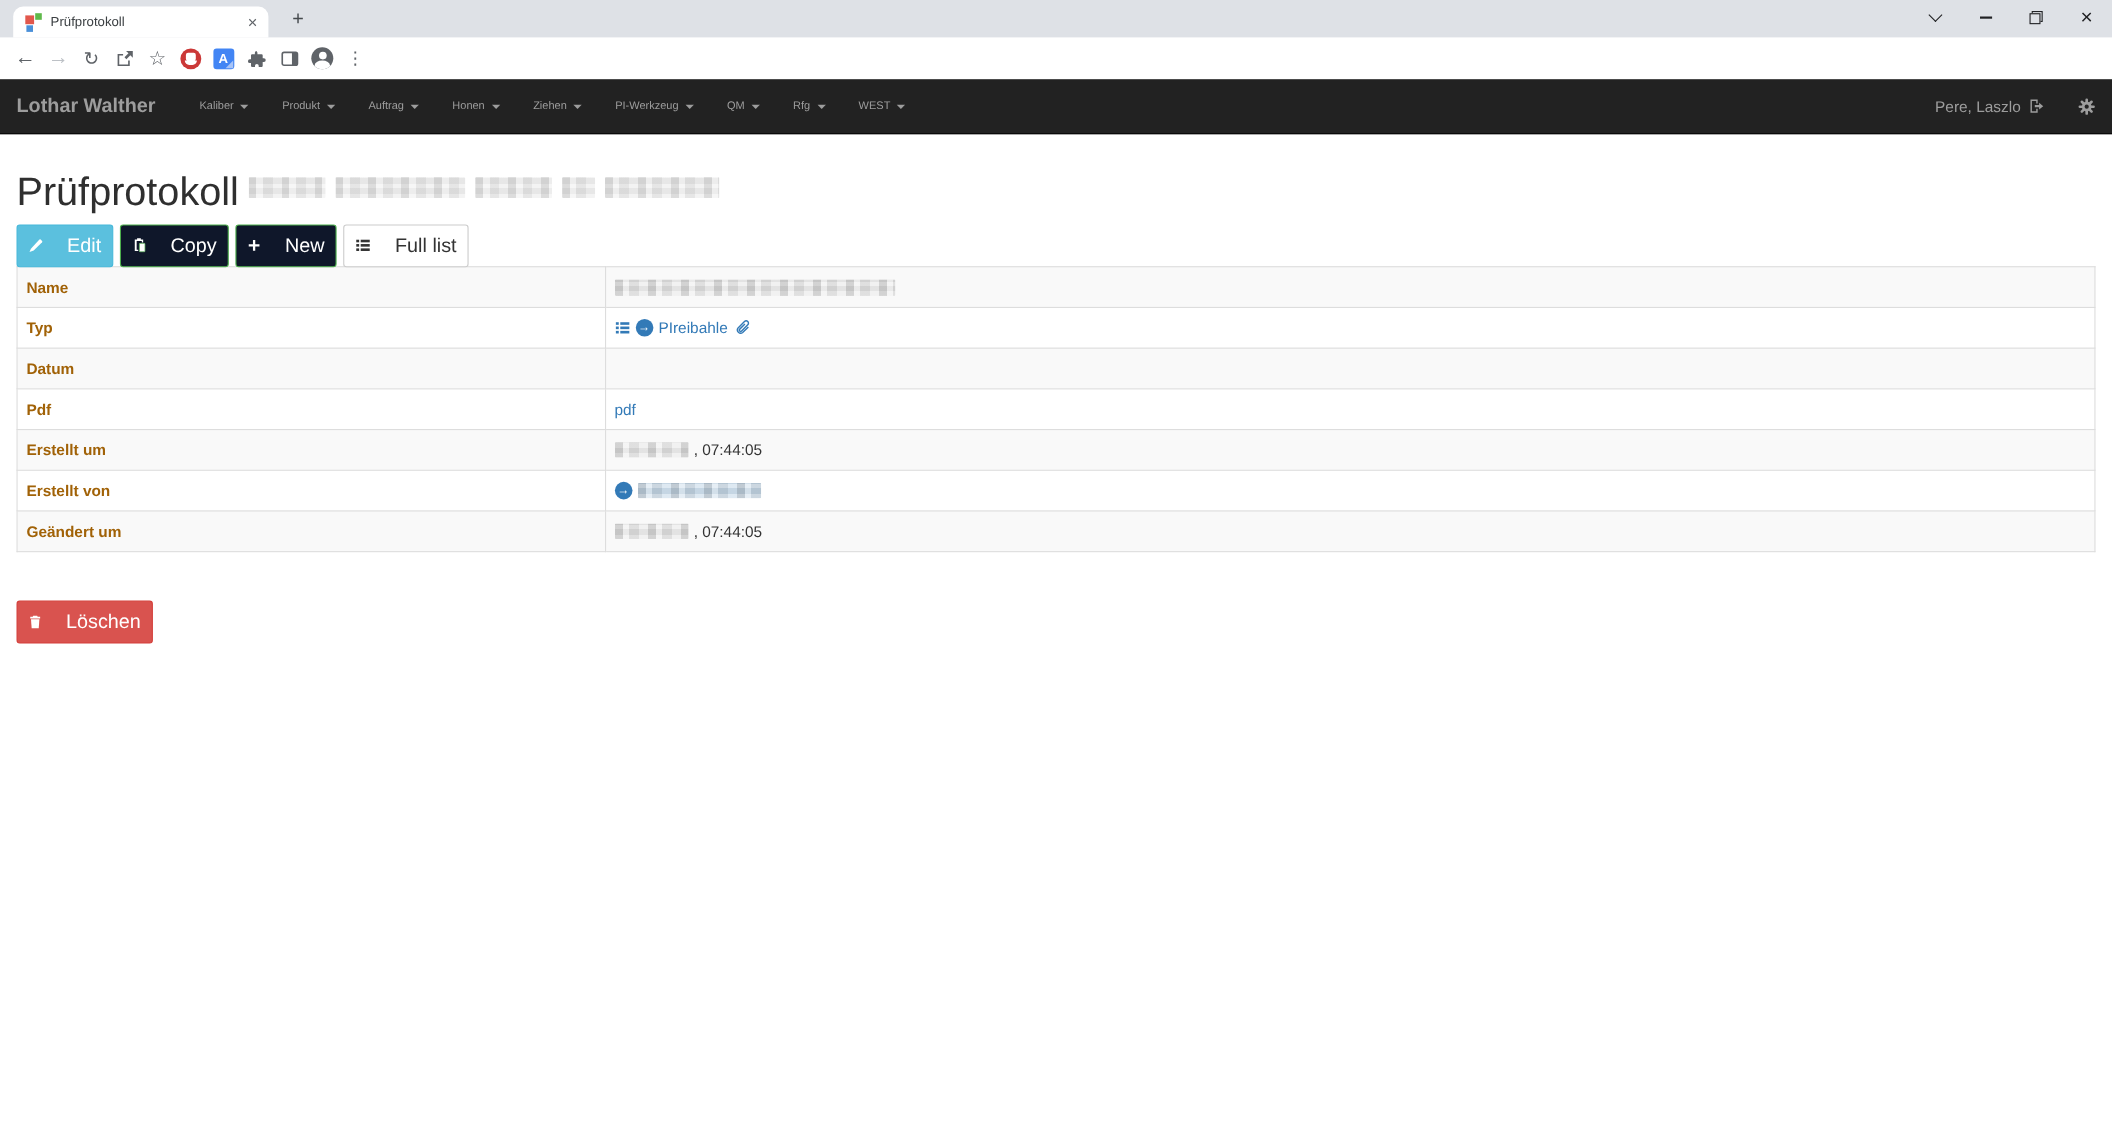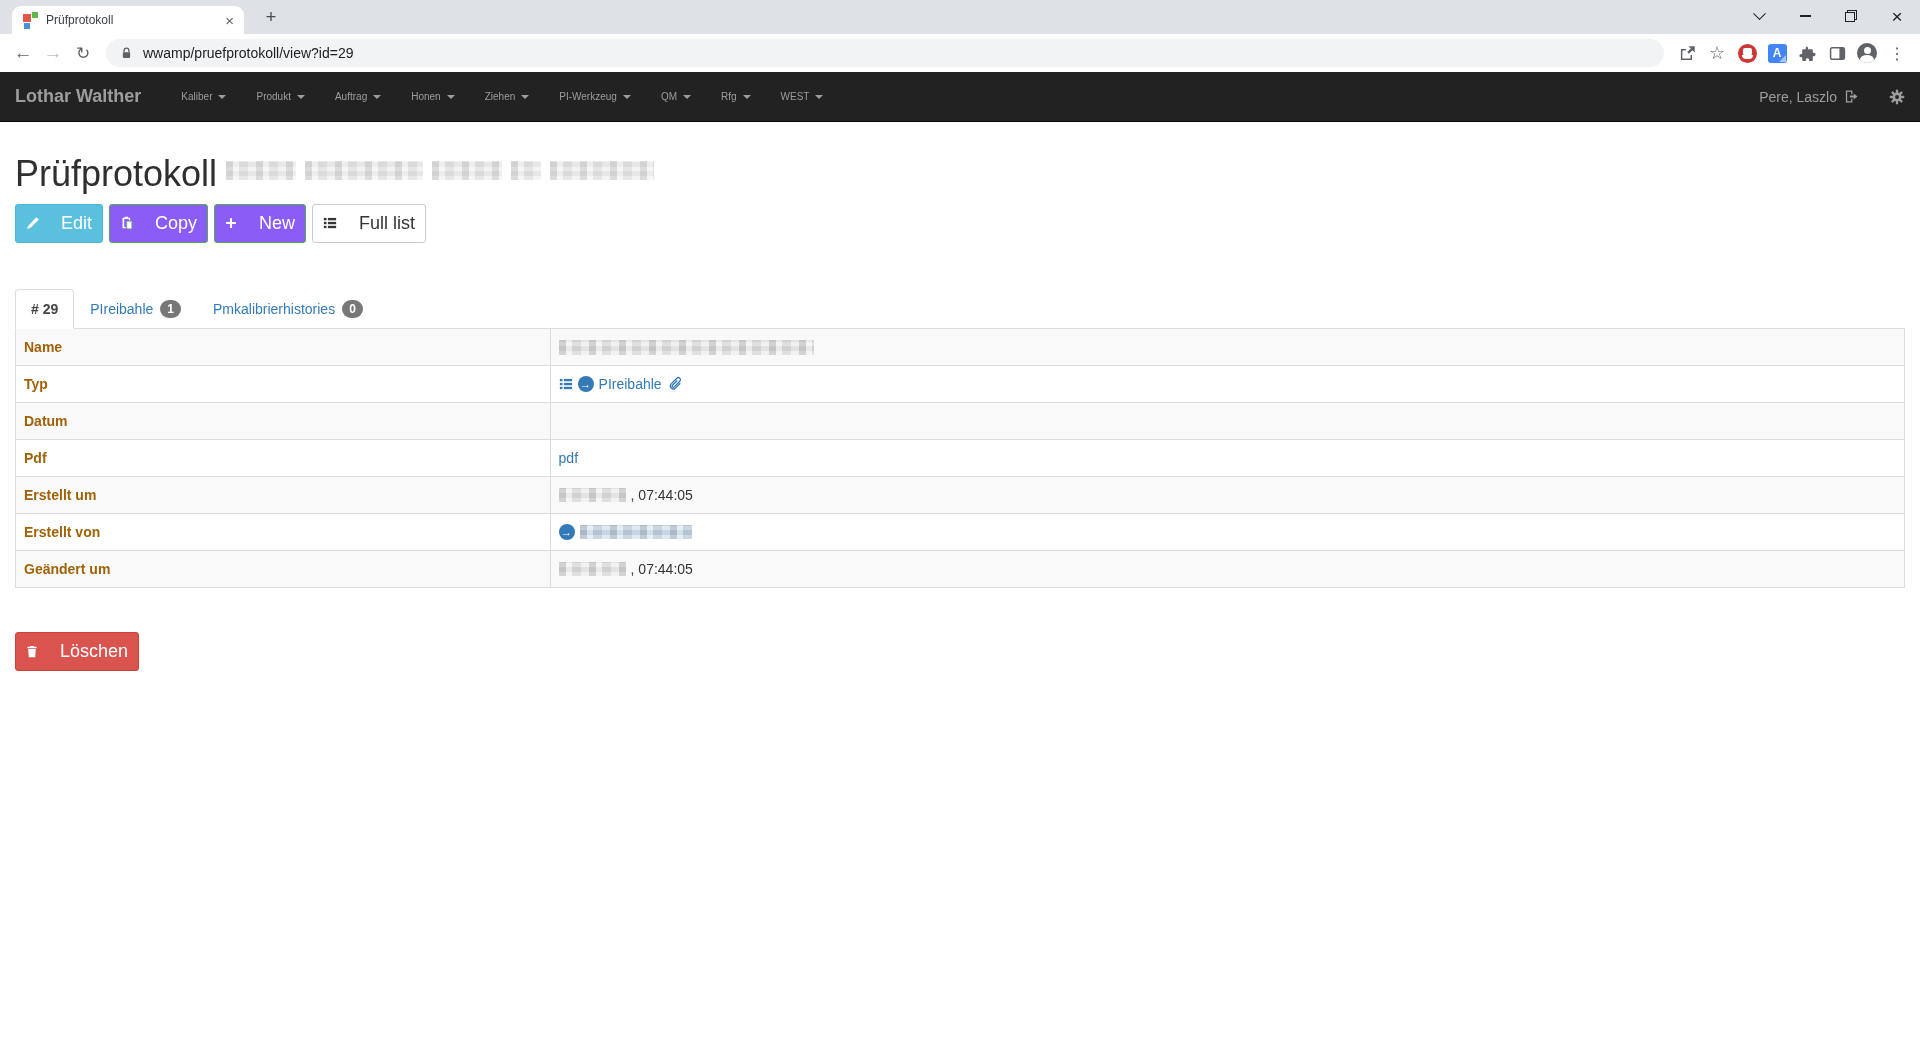--- a/index.html
+++ b/index.html
@@ -137,15 +137,6 @@
   <span class="tool-ic i-back"></span>
   <span class="tool-ic i-forward"></span>
   <span class="tool-ic i-reload"></span>
-  <div class="urlbar">
-    <span class="icon-svg">
-      <svg width="13" height="14" viewBox="0 0 16 16">
-          <path fill="none" stroke="#5f6368" stroke-width="1.6" d="M5 7.5V5a3 3 0 0 1 6 0v2.5"></path>
-          <rect x="3.5" y="7" width="9" height="7" rx="1" fill="#5f6368"></rect>
-        </svg>
-    </span>
-    <span class="url-text">wwamp/pruefprotokoll/view?id=29</span>
-  </div>
   <span class="tool-ic">
     <svg width="17" height="17" viewBox="0 0 16 16">
         <path fill="none" stroke="#5f6368" stroke-width="1.4" d="M6.5 4.5h-4v9h9v-4"></path>

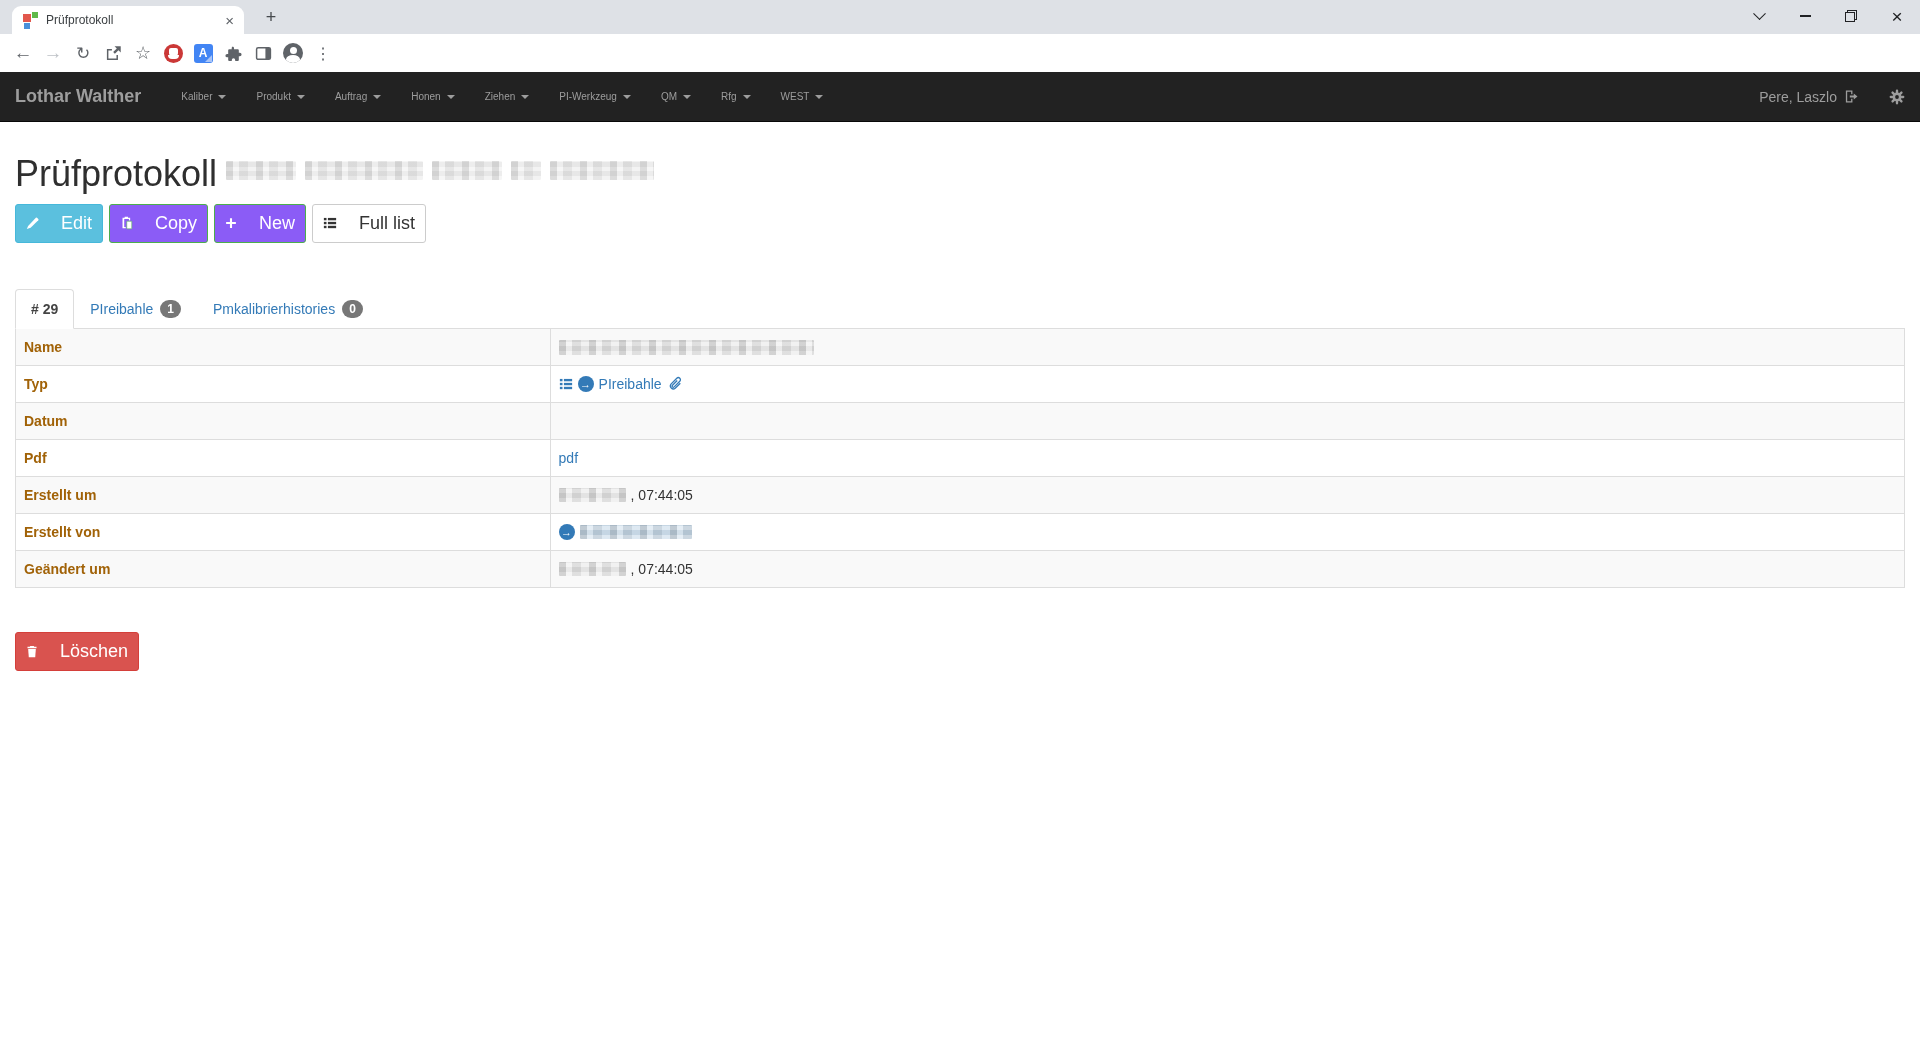--- a/index.html
+++ b/index.html
@@ -82,7 +82,7 @@
     border-radius:3px; border:1px solid transparent; color:#fff; cursor:pointer; font-family:inherit; background:none; }
   .btn + .btn { margin-left:6px; }
   .btn-info    { background:#5bc0de; border-color:#46b8da; }
-  .btn-success { background:#8b5cf6; border-color:#4cae4c; }
+  .btn-success { background:#0f172a; border-color:#4cae4c; }
   .btn-default { background:#fff; border-color:#ccc; color:#333; margin-left:auto; }
   .btn-danger  { background:#d9534f; border-color:#d43f3a;justify-content:center; }
 

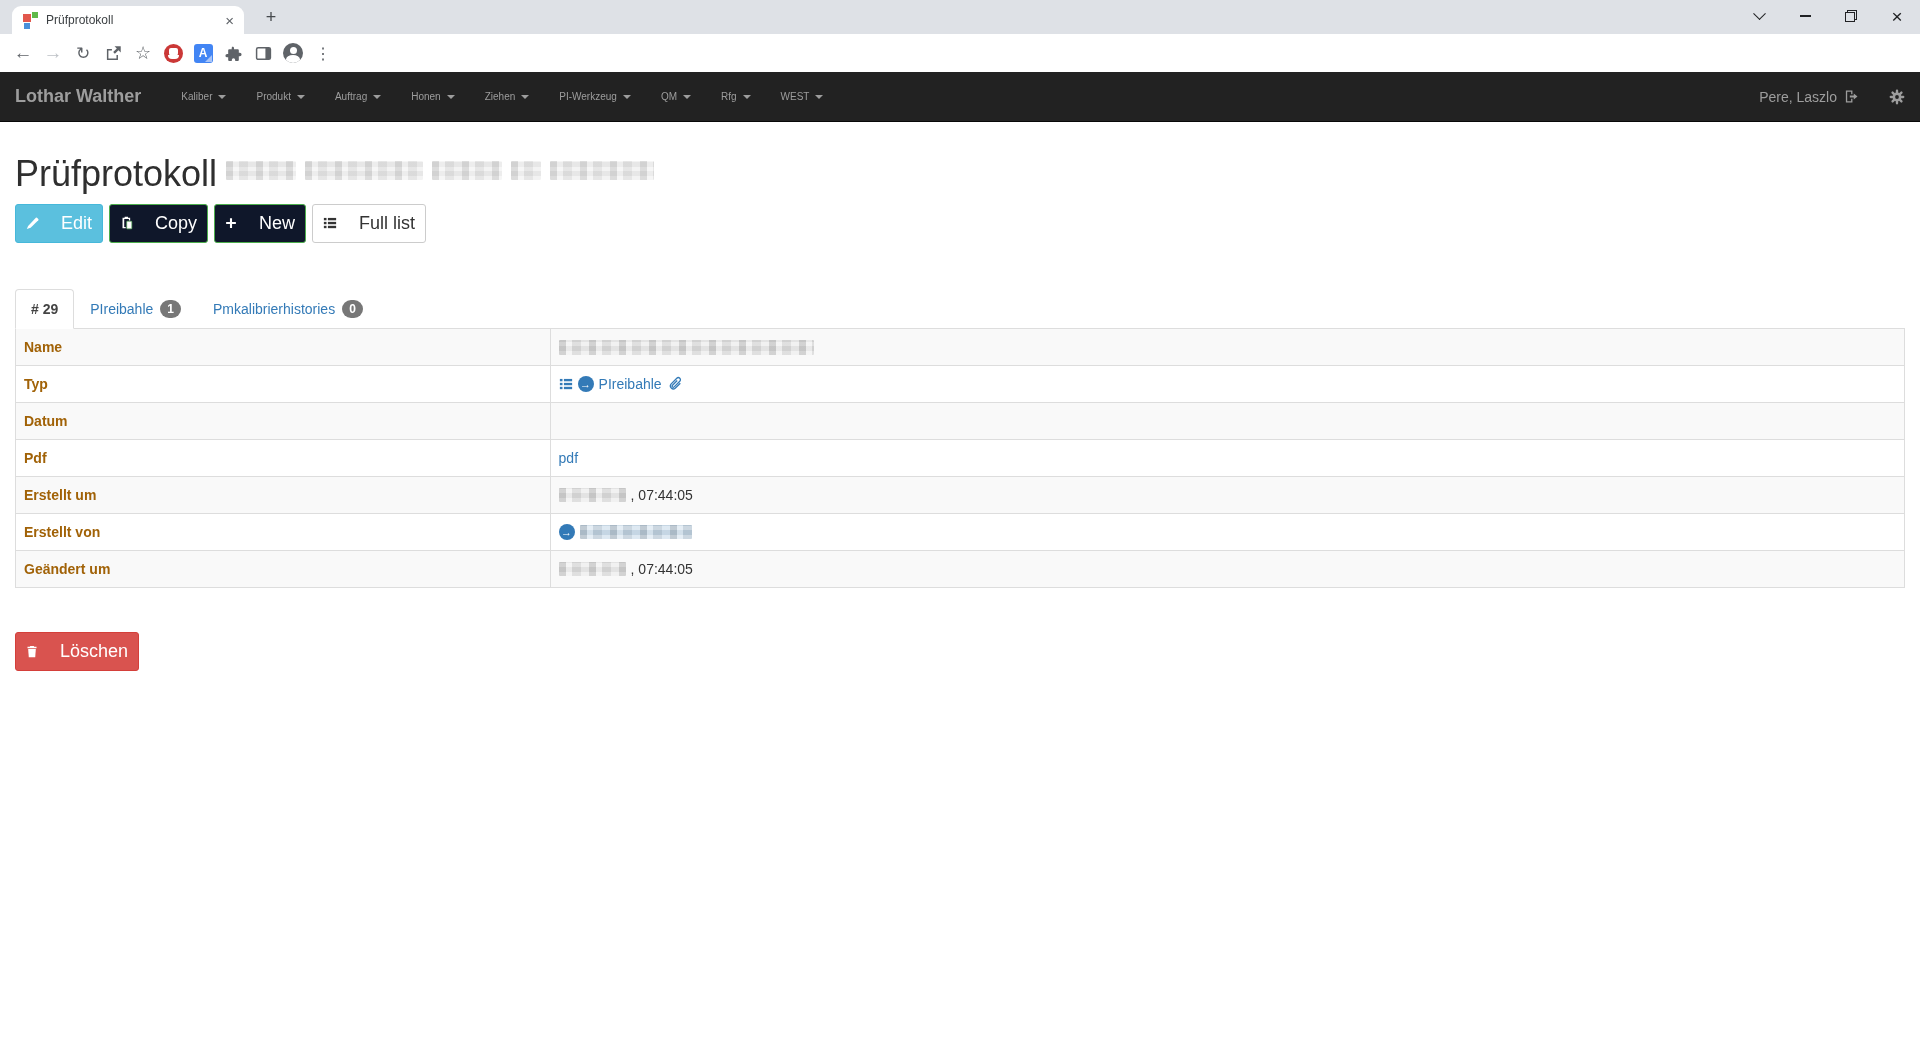--- a/index.html
+++ b/index.html
@@ -276,19 +276,6 @@
     </button>
   </div>
 
-  <div class="nav-tabs">
-    <span class="nav-tab active">
-      <span># 29</span>
-    </span>
-    <span class="nav-tab">
-      <span>PIreibahle</span>
-      <span class="badge">1</span>
-    </span>
-    <span class="nav-tab">
-      <span>Pmkalibrierhistories</span>
-      <span class="badge">0</span>
-    </span>
-  </div>
 
   <table class="detail">
     <tbody>

